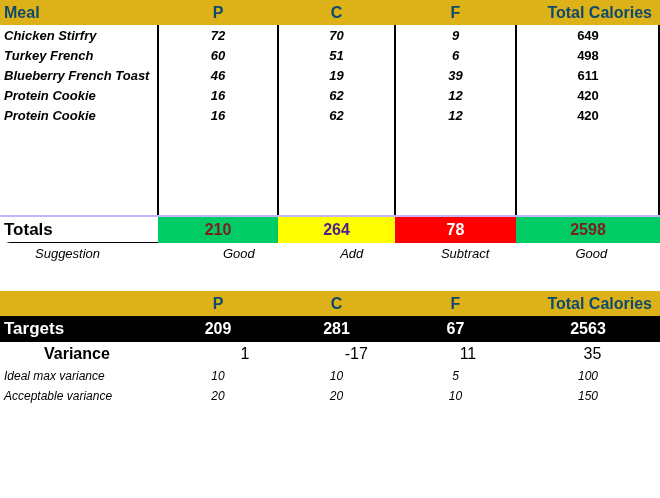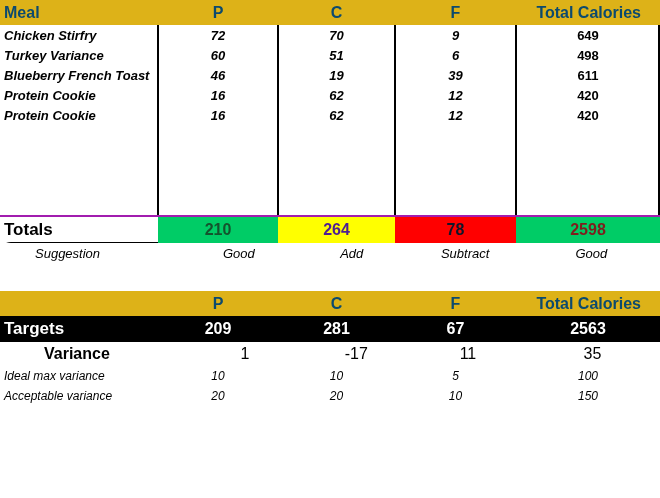--- a/index.html
+++ b/index.html
@@ -92,7 +92,7 @@
     font-weight: bold;
   }
   .hdr .c-meal { display: flex; align-items: center; }
-  .hdr .c-cal { justify-content: flex-end; padding-right: 19px; }
+  .hdr .c-cal { justify-content: flex-end; padding-right: 8px; }
 
   
   .tbl1-body {

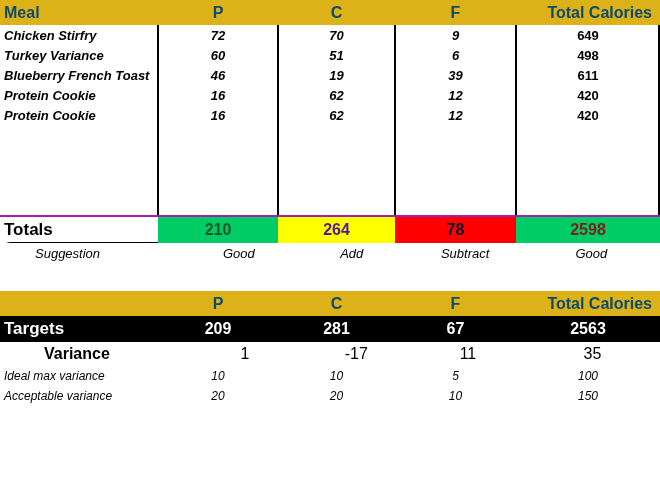--- a/index.html
+++ b/index.html
@@ -99,7 +99,7 @@
     position: relative;
     width: 660px;
     background: #ffffff;
-    border-bottom: 2px solid #a21caf;
+    border-bottom: 2px solid #c4b5fd;
   }
   .tbl1-body .vline {
     position: absolute;

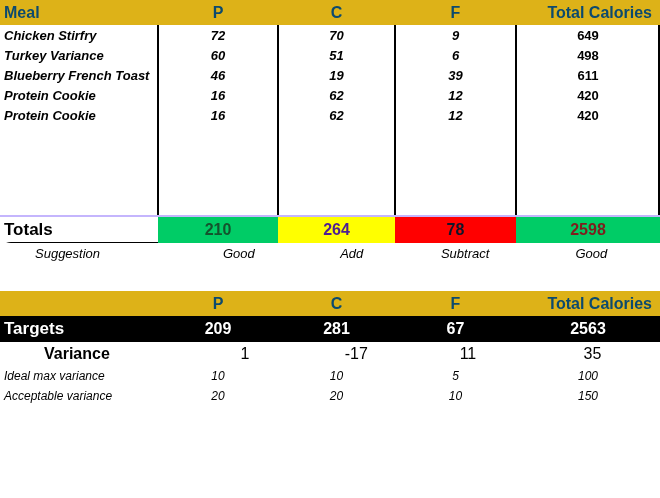--- a/index.html
+++ b/index.html
@@ -231,7 +231,7 @@
         <div class="c-cal">649</div>
       </div>
       <div class="row datarow">
-        <div class="c-meal">Turkey Variance</div>
+        <div class="c-meal">Turkey French</div>
         <div class="c-p">60</div>
         <div class="c-c">51</div>
         <div class="c-f">6</div>

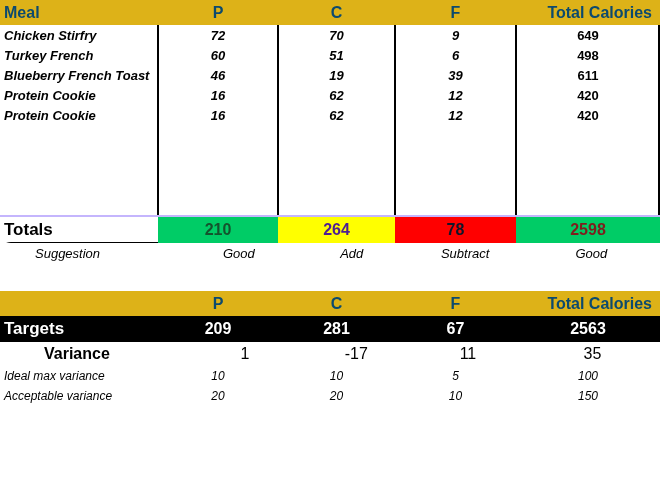--- a/index.html
+++ b/index.html
@@ -264,7 +264,7 @@
 
     <div class="row totals-row">
       <div class="c-meal">Totals</div>
-      <div class="c-p cellbox" style="background:#00cc66;color:#14532d;">210</div>
+      <div class="c-p cellbox" style="background:#00cc66;color:#7f1d1d;">210</div>
       <div class="c-c cellbox" style="background:#ffff00;color:#4c1d95;">264</div>
       <div class="c-f cellbox" style="background:#ff0000;color:#0f172a;">78</div>
       <div class="c-cal cellbox" style="background:#00cc66;color:#7f1d1d;">2598</div>

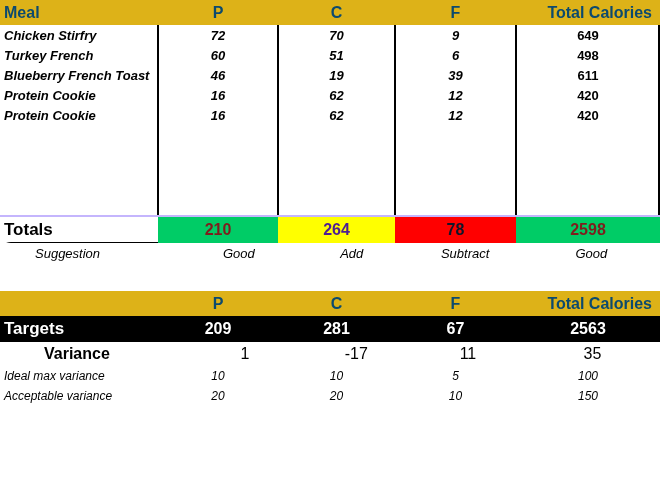--- a/index.html
+++ b/index.html
@@ -266,7 +266,7 @@
       <div class="c-meal">Totals</div>
       <div class="c-p cellbox" style="background:#00cc66;color:#7f1d1d;">210</div>
       <div class="c-c cellbox" style="background:#ffff00;color:#4c1d95;">264</div>
-      <div class="c-f cellbox" style="background:#ff0000;color:#0f172a;">78</div>
+      <div class="c-f cellbox" style="background:#ff0000;color:#ffffff;">78</div>
       <div class="c-cal cellbox" style="background:#00cc66;color:#7f1d1d;">2598</div>
     </div>
 

